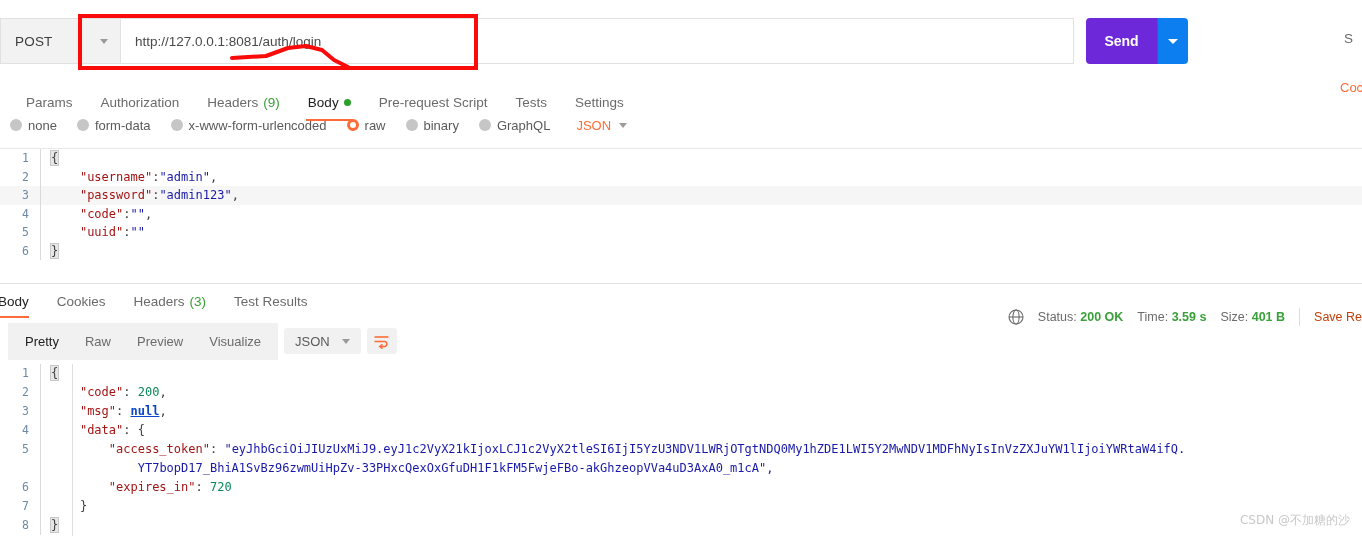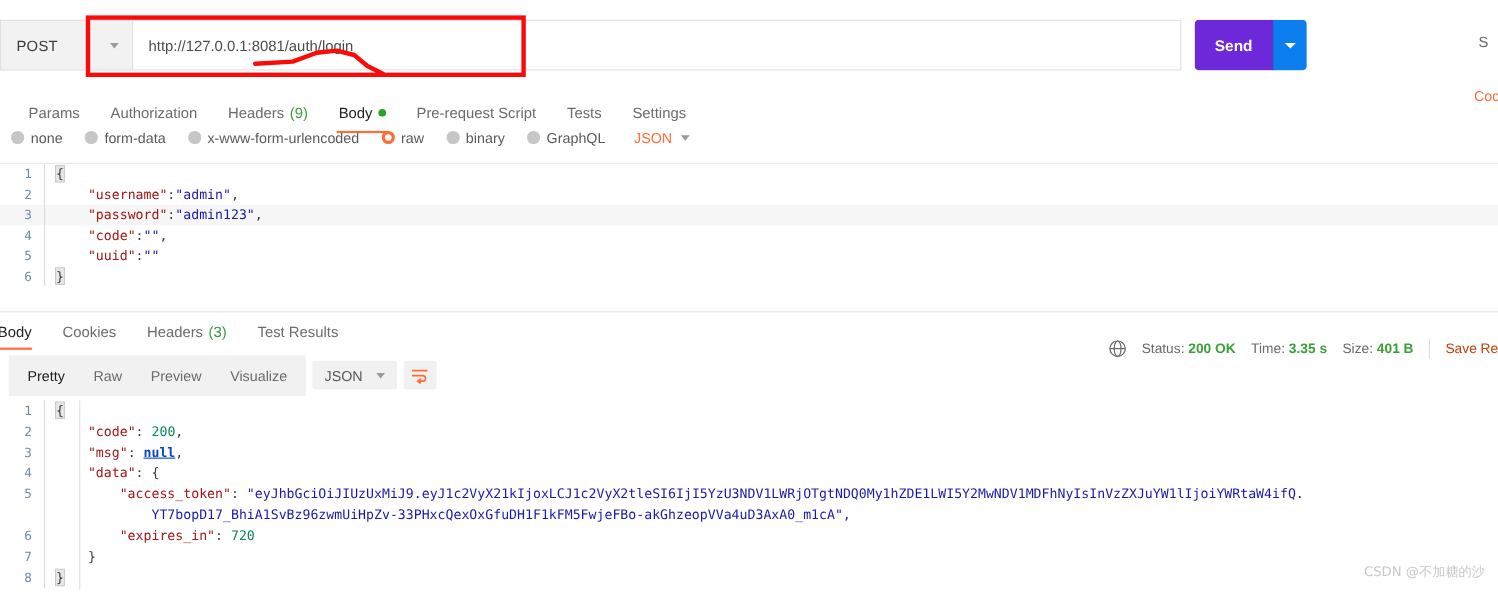--- a/index.html
+++ b/index.html
@@ -395,7 +395,7 @@
     </span>
     <span>
       <span>Time:</span>
-      <span class="stat-val-green">3.35 s</span>
+      <span class="stat-val-green">3.59 s</span>
     </span>
     <span>
       <span>Size:</span>

